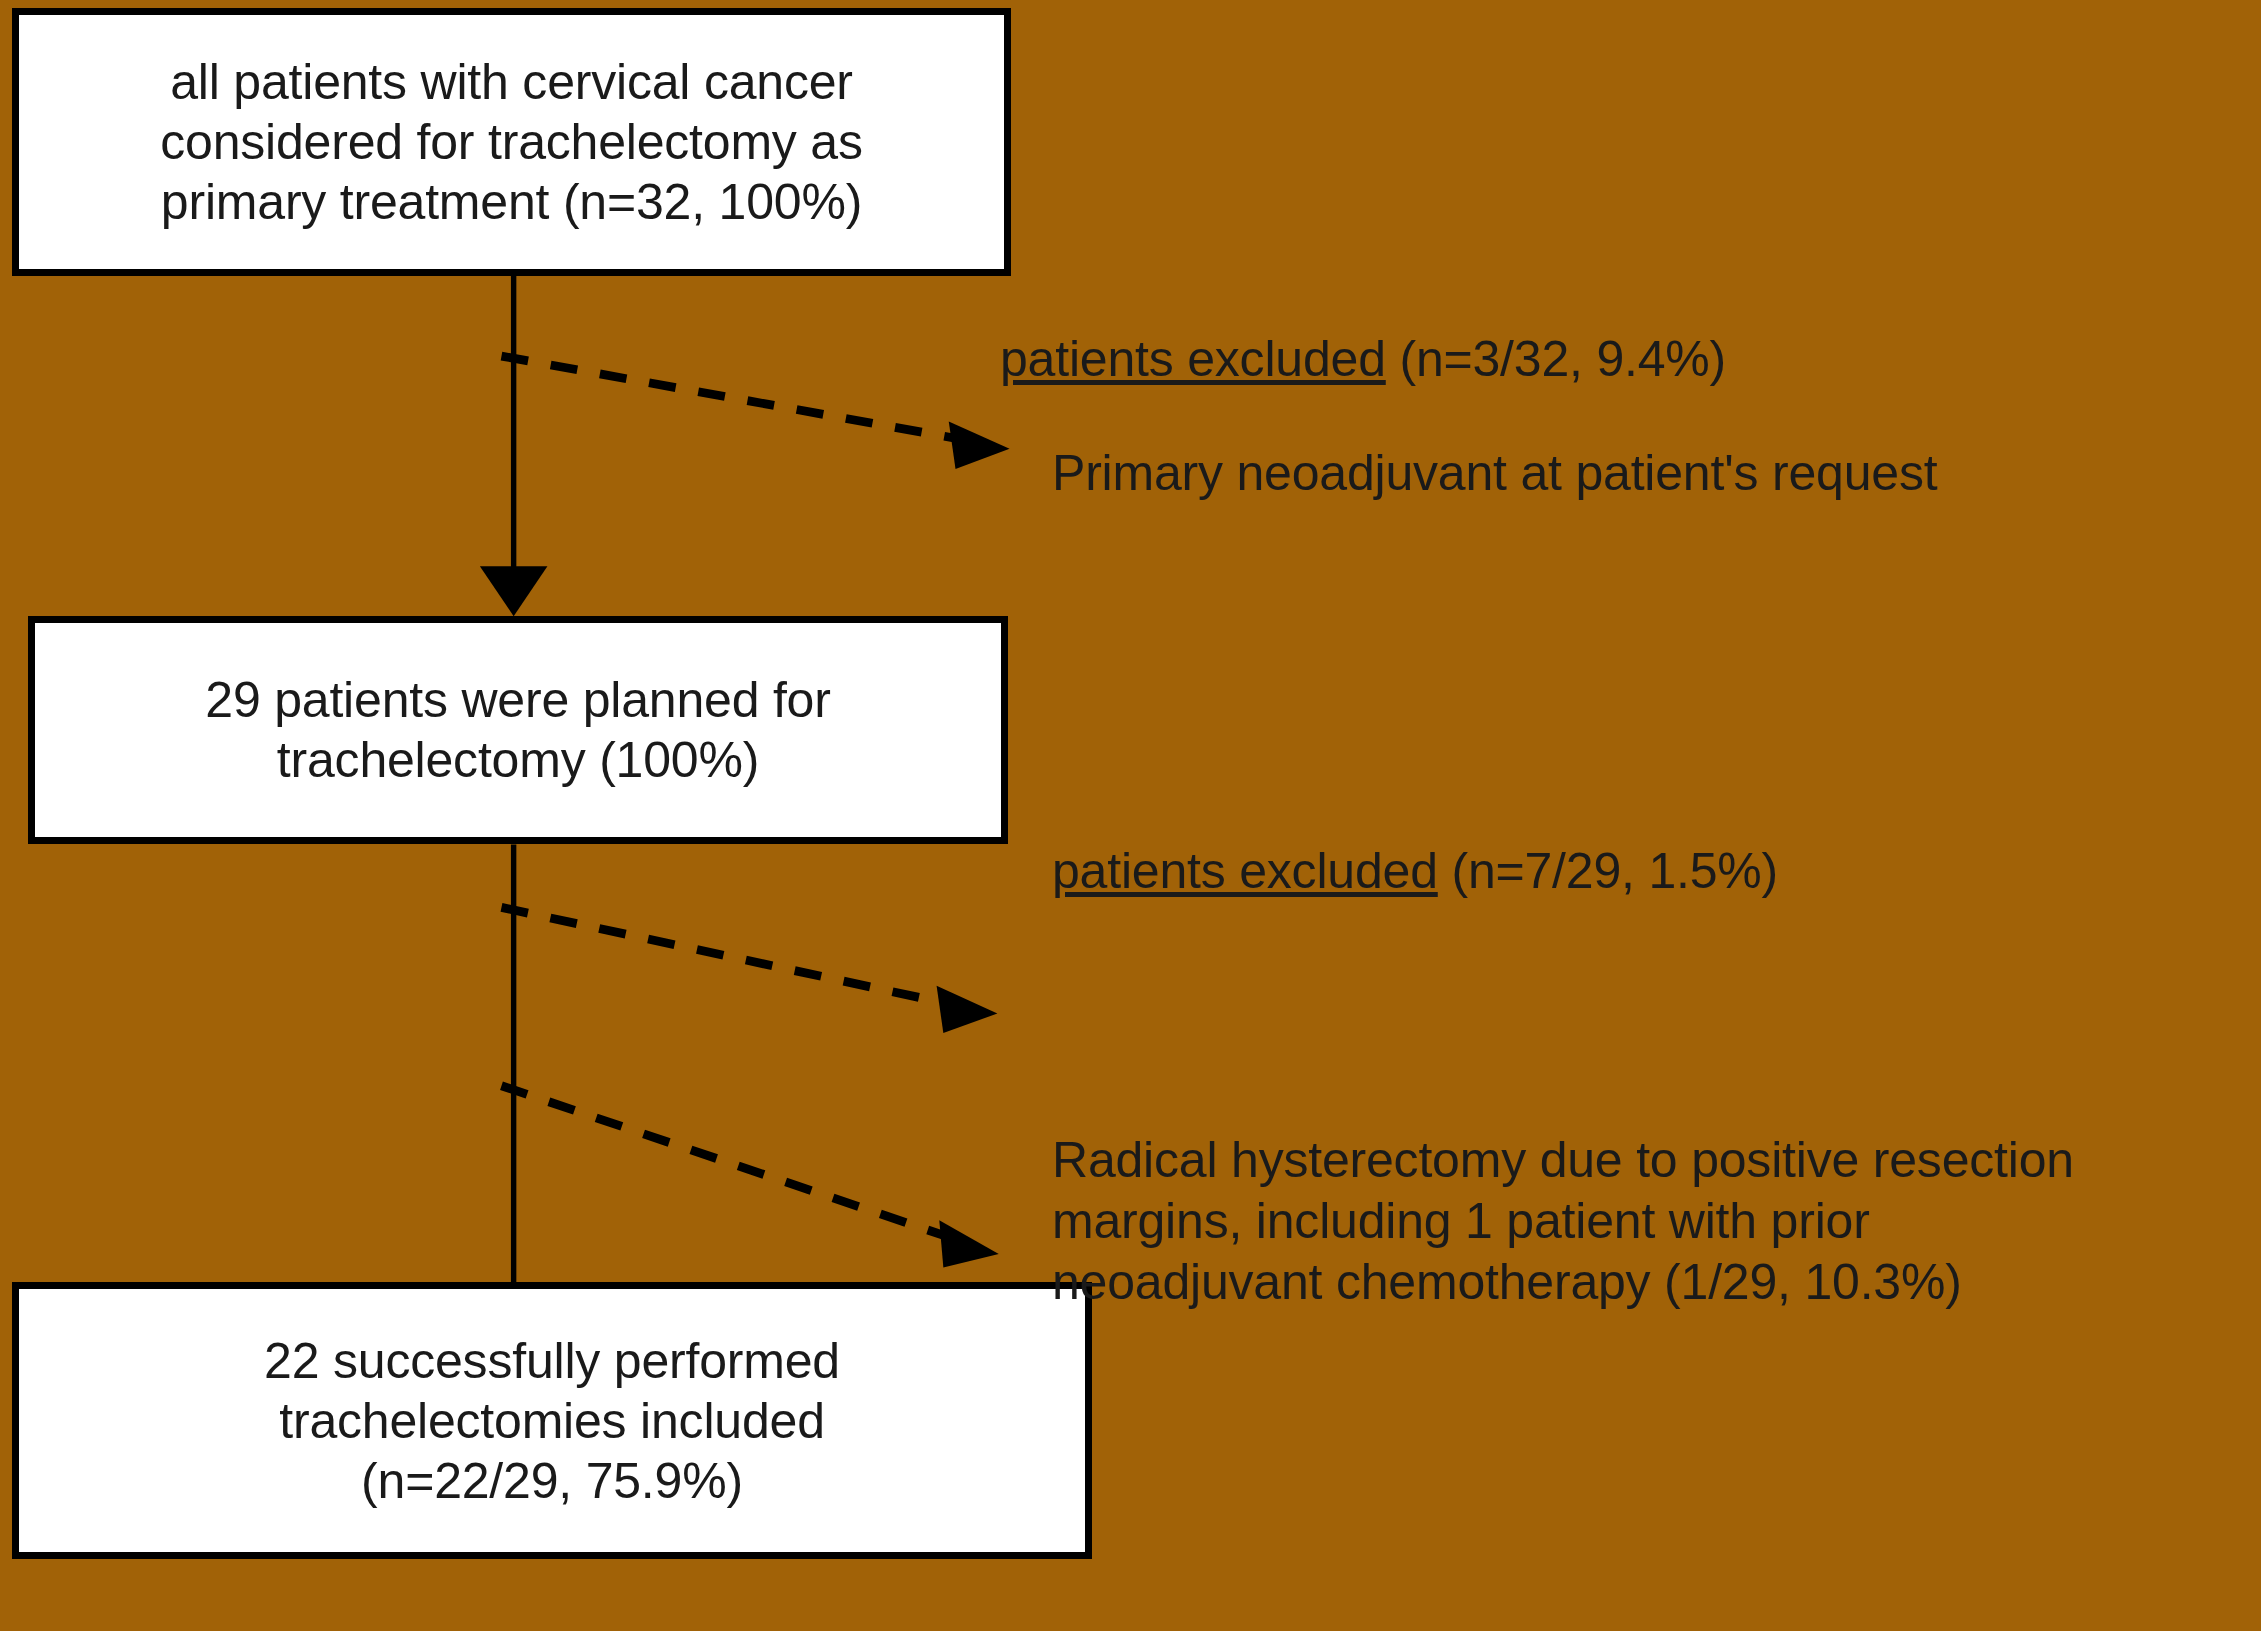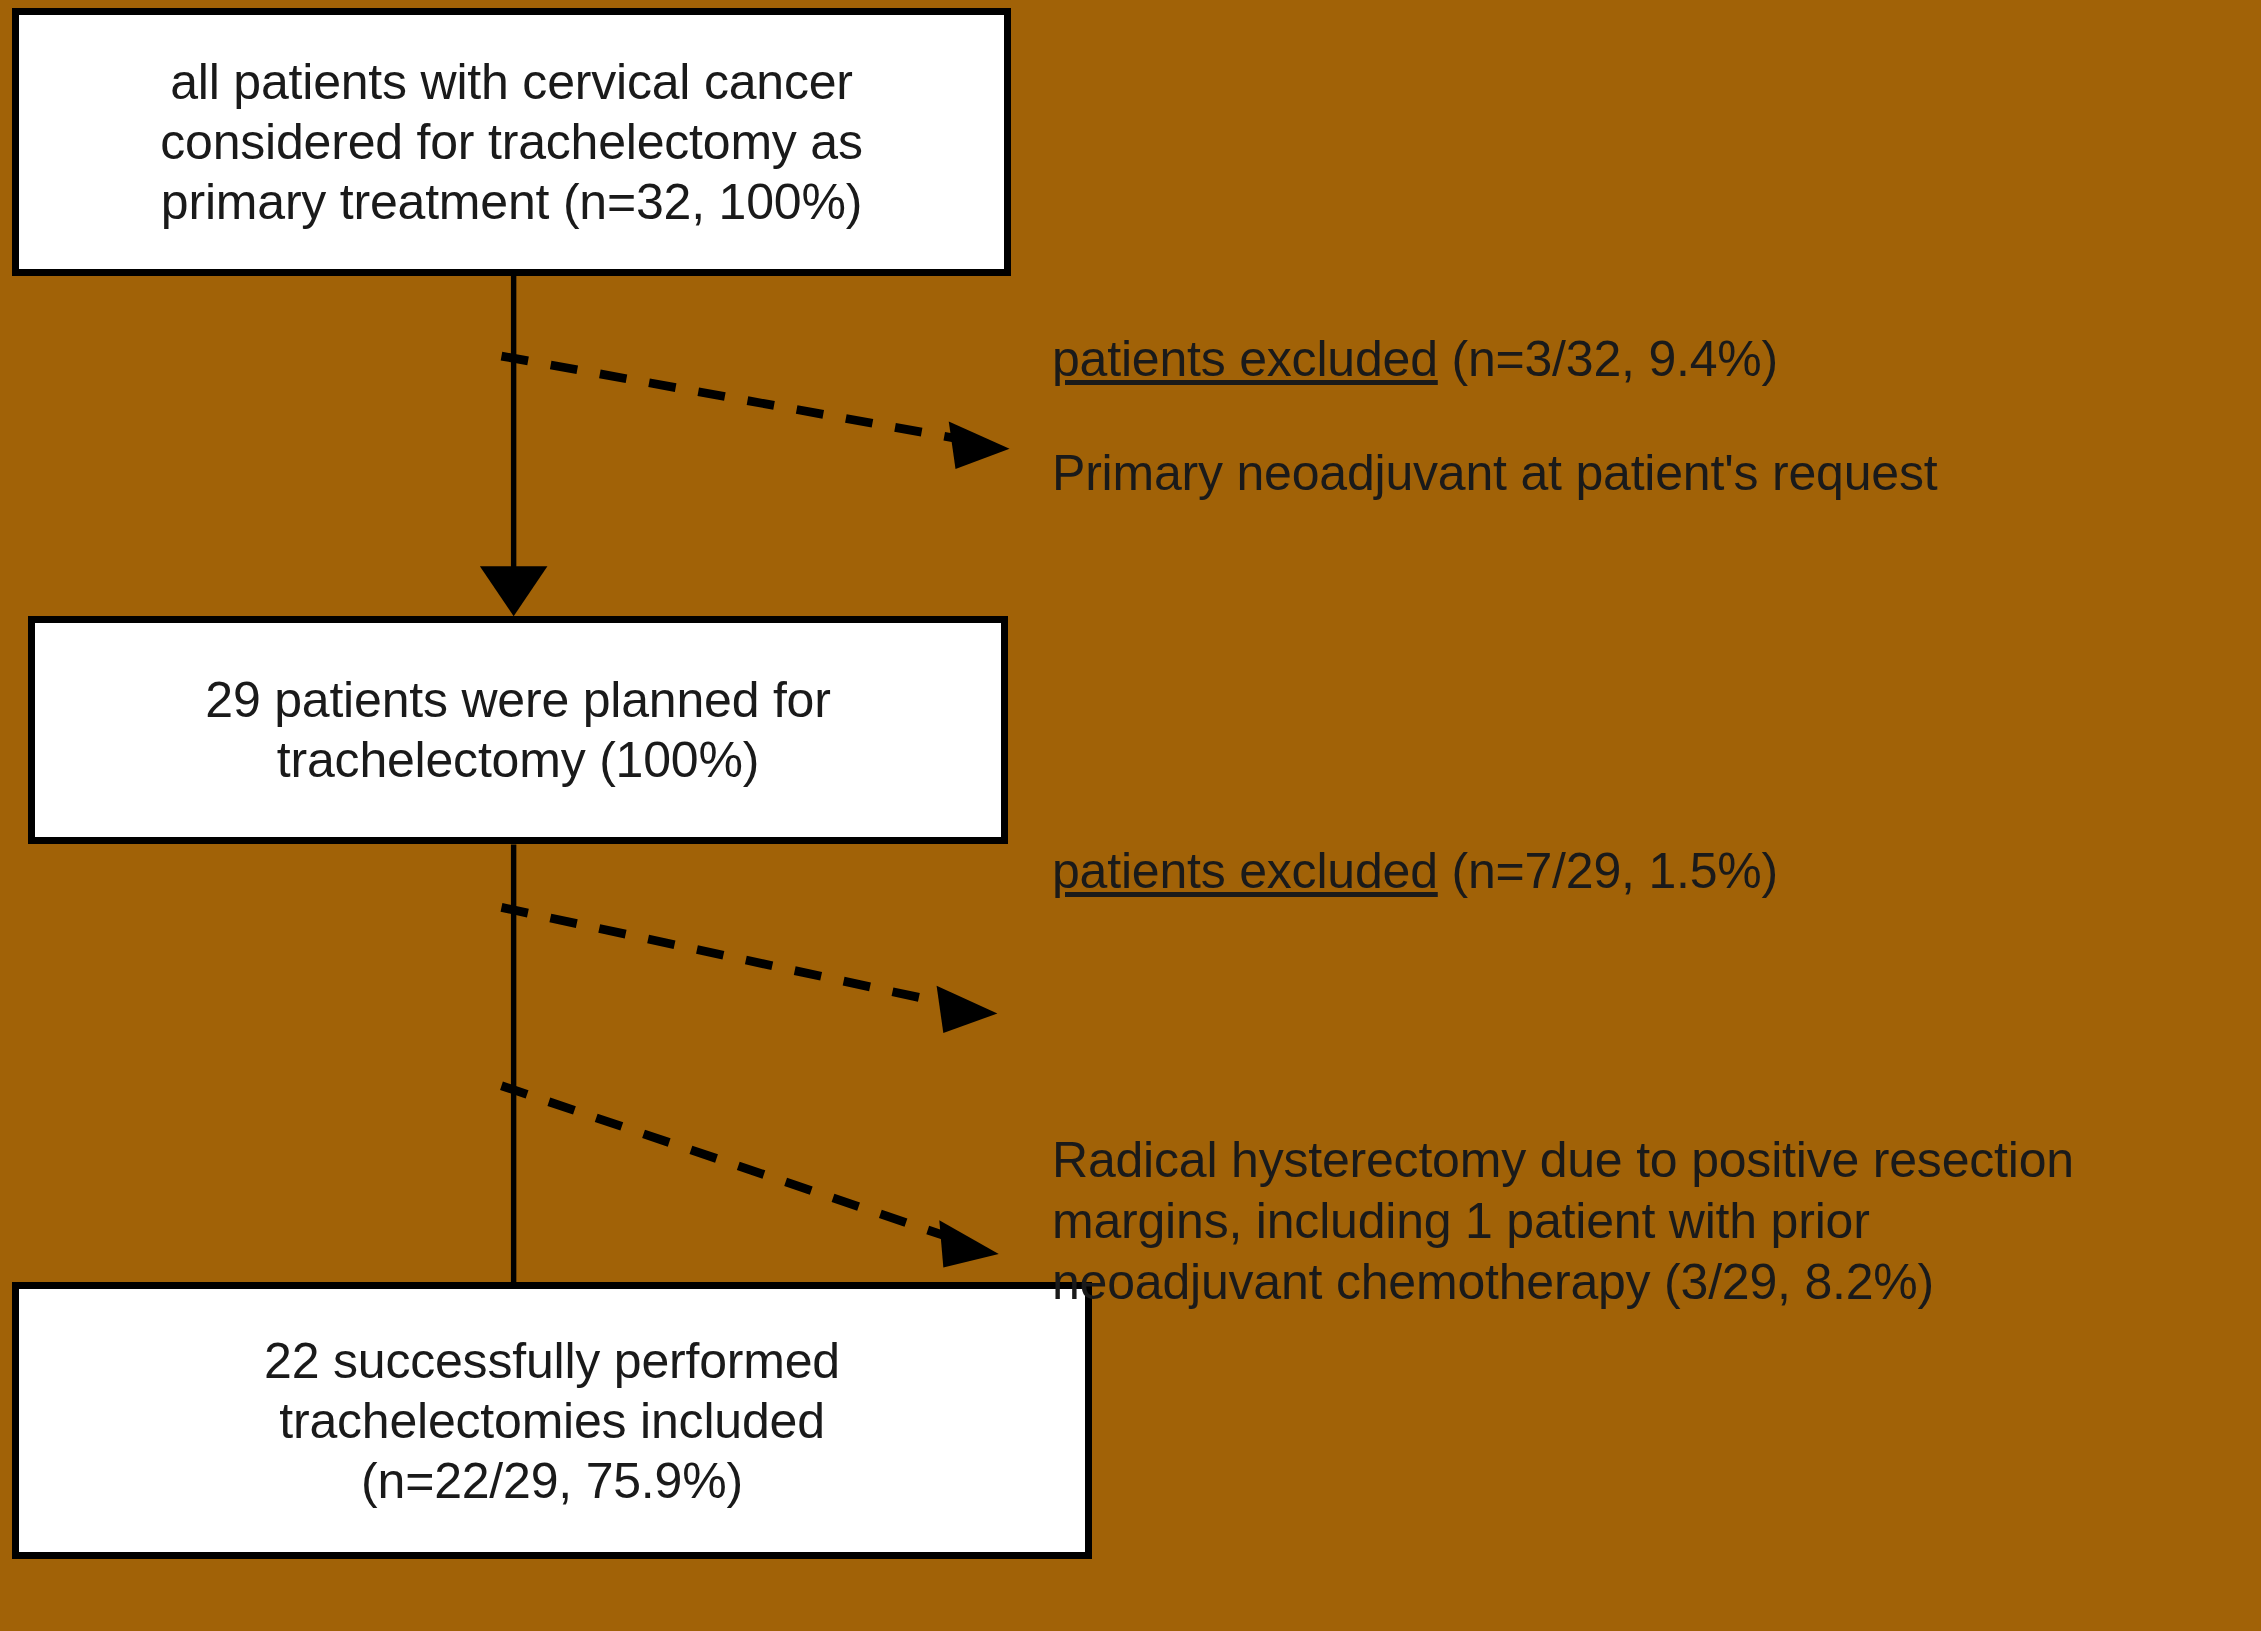--- a/index.html
+++ b/index.html
@@ -62,7 +62,7 @@
   }
   .annot .u { text-decoration: underline; text-underline-offset: 4px; }
 
-  #annot-excl-1   { left: 1052px; top: 329px;  width: 1203px; }
+  #annot-excl-1   { left: 1000px; top: 329px;  width: 1203px; }
   #annot-reason-1 { left: 1052px; top: 443px;  width: 1203px; }
   #annot-excl-2   { left: 1052px; top: 841px; width: 1203px; }
   #annot-reason-2 { left: 1052px; top: 966px; width: 1210px; }

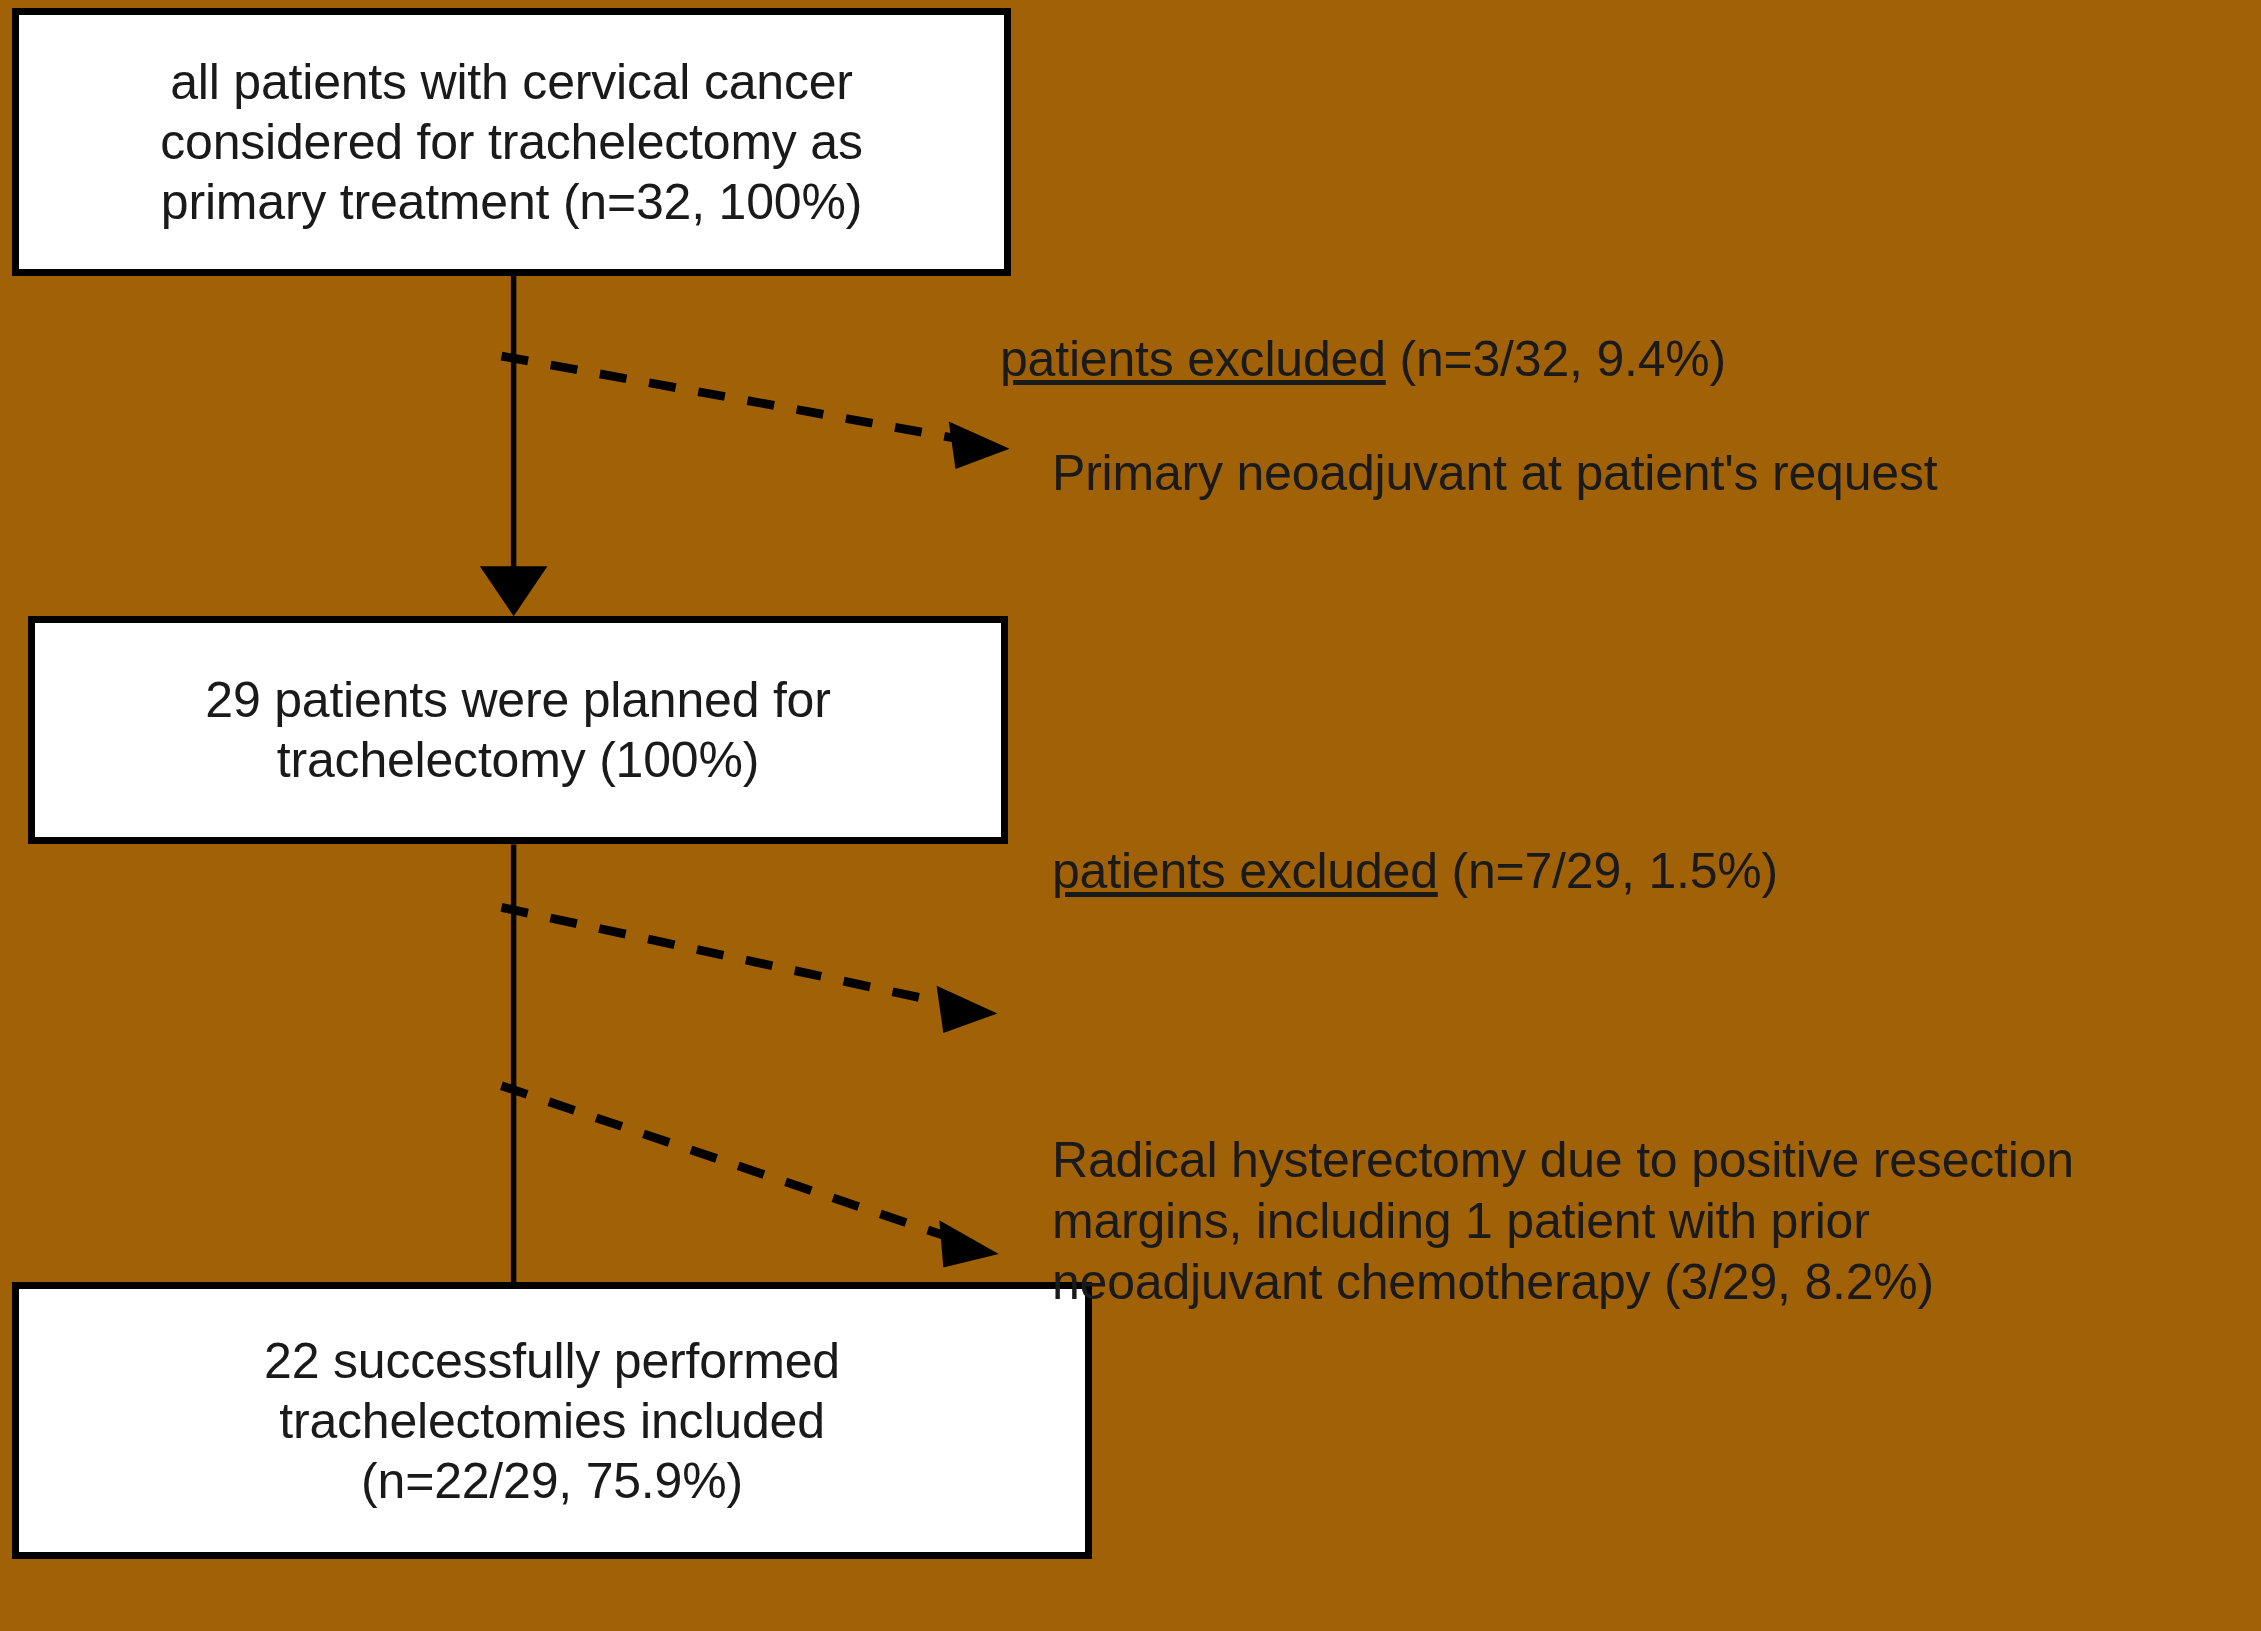--- a/index.html
+++ b/index.html
@@ -117,7 +117,7 @@
 
   <div id="annot-reason-3" class="annot">Radical hysterectomy due to positive resection
 margins, including 1 patient with prior
-neoadjuvant chemotherapy (3/29, 8.2%)</div>
+neoadjuvant chemotherapy (1/29, 10.3%)</div>
 
 </div>
 

